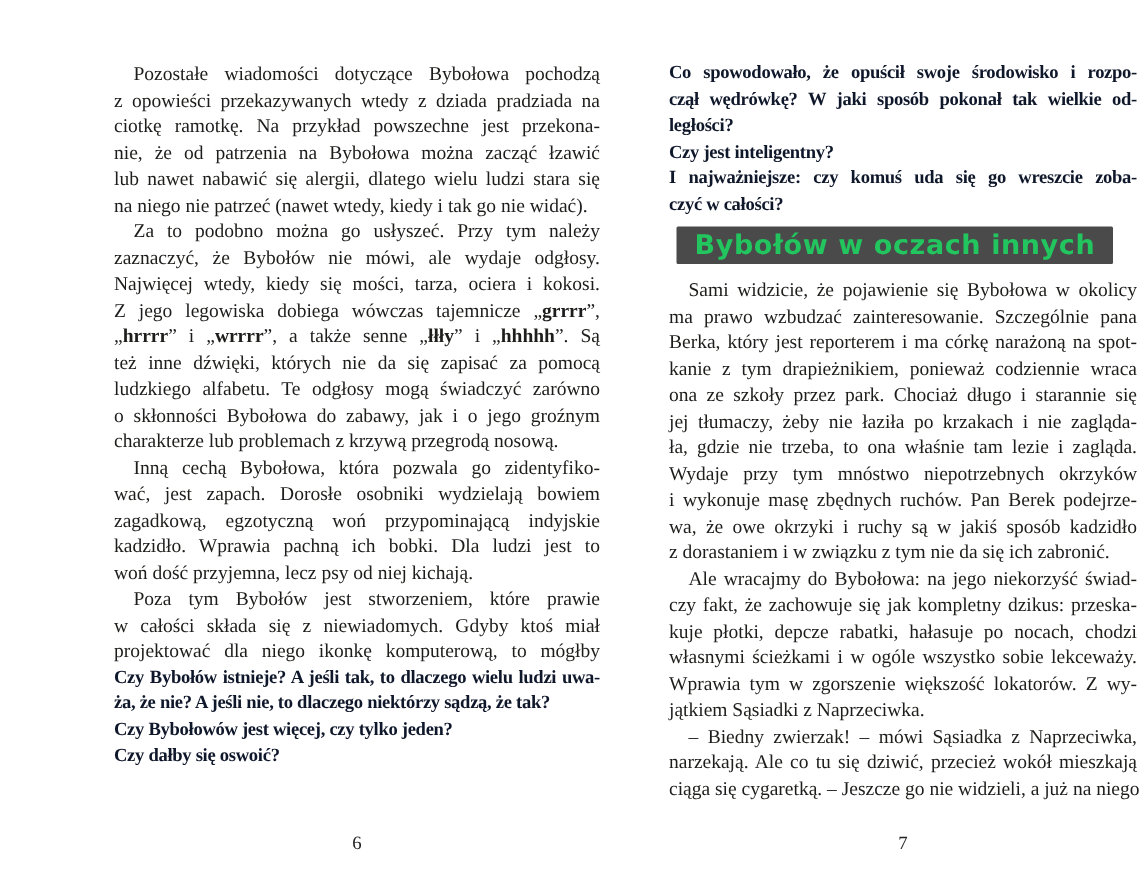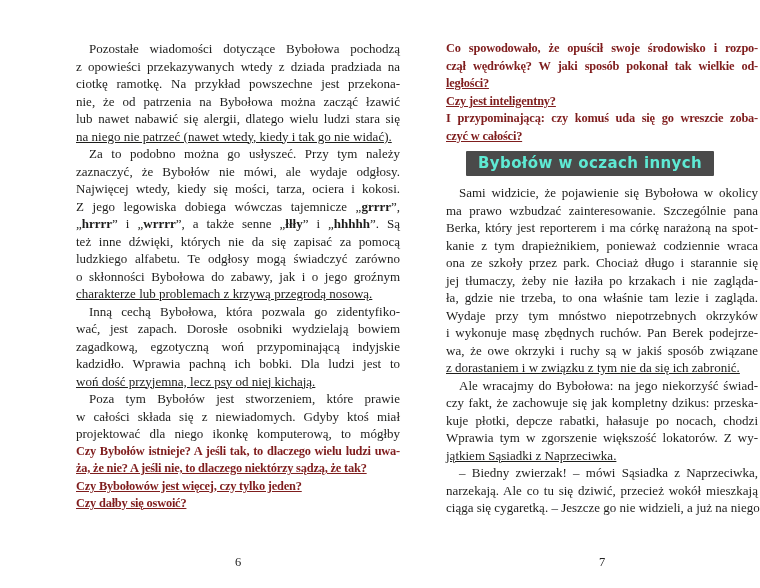--- a/index.html
+++ b/index.html
@@ -32,7 +32,7 @@
     font-weight: bold;
     font-size: 12.4px;
     letter-spacing: -0.2px;
-    color: #7f1d1d;
+    color: #0f172a;
   }
 
   .heading-row { margin: 6px 0 8px 0; height: 25px; }

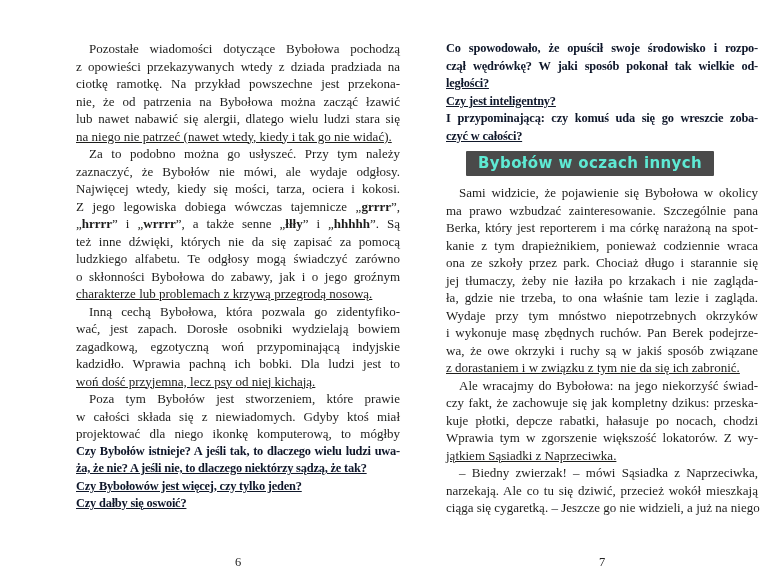--- a/index.html
+++ b/index.html
@@ -25,7 +25,7 @@
     text-align: justify;
     text-align-last: justify;
   }
-  .line.last { text-align-last: left; text-decoration: underline; }
+  .line.last { text-align-last: left; }
   .para.indent .line:first-child { text-indent: 13px; }
 
   .para.question .line {

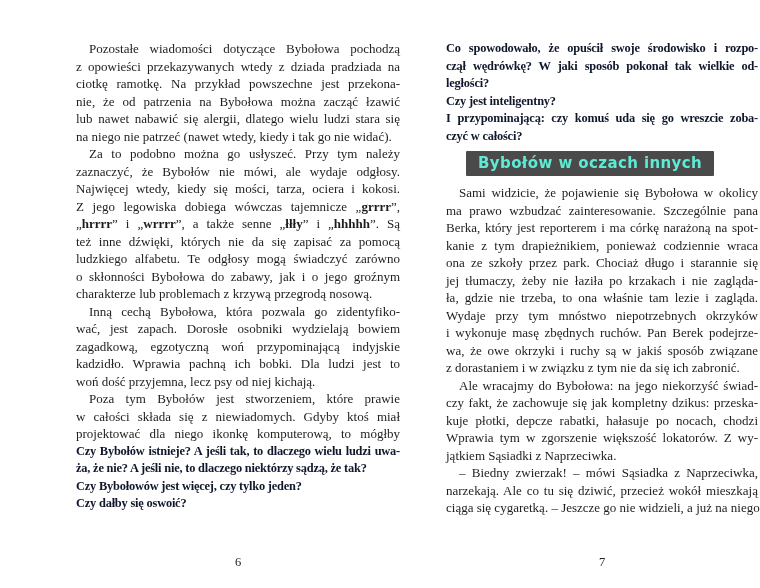--- a/index.html
+++ b/index.html
@@ -123,7 +123,7 @@
           <div class="line last">Czy jest inteligentny?</div>
         </div>
       <div class="para question">
-          <div class="line">I przypominającą: czy komuś uda się go wreszcie zoba-</div>
+          <div class="line">I najważniejsze: czy komuś uda się go wreszcie zoba-</div>
           <div class="line last">czyć w całości?</div>
         </div>
       <div class="heading-row">

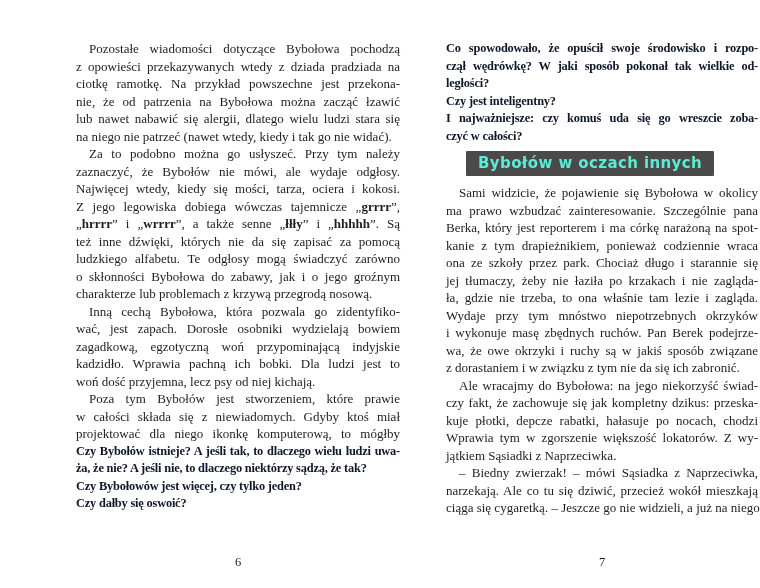--- a/index.html
+++ b/index.html
@@ -39,14 +39,14 @@
   .chapter-banner {
     display: inline-block;
     background: #4a4a4a;
-    color: #5eead4;
+    color: #22c55e;
     font-family: "DejaVu Sans", "Liberation Sans", sans-serif;
     font-weight: bold;
-    font-size: 15px;
+    font-size: 18px;
     line-height: 25px;
     padding: 0 12px;
     letter-spacing: 0.4px;
-    margin-left: 20px;
+    margin-left: 5px;
     border-radius: 1px;
   }
 

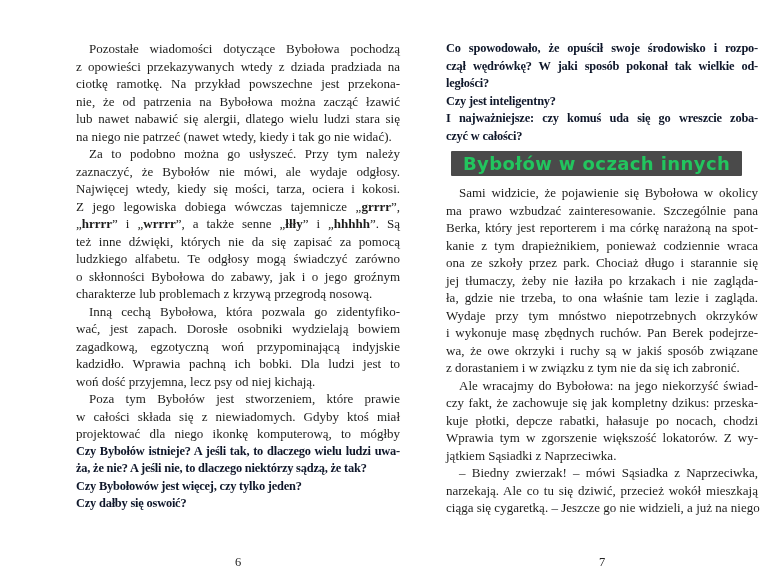--- a/index.html
+++ b/index.html
@@ -139,7 +139,7 @@
           <div class="line">ła, gdzie nie trzeba, to ona właśnie tam lezie i zagląda.</div>
           <div class="line">Wydaje przy tym mnóstwo niepotrzebnych okrzyków</div>
           <div class="line">i wykonuje masę zbędnych ruchów. Pan Berek podejrze-</div>
-          <div class="line">wa, że owe okrzyki i ruchy są w jakiś sposób związane</div>
+          <div class="line">wa, że owe okrzyki i ruchy są w jakiś sposób kadzidło</div>
           <div class="line last">z dorastaniem i w związku z tym nie da się ich zabronić.</div>
         </div>
       <div class="para indent">

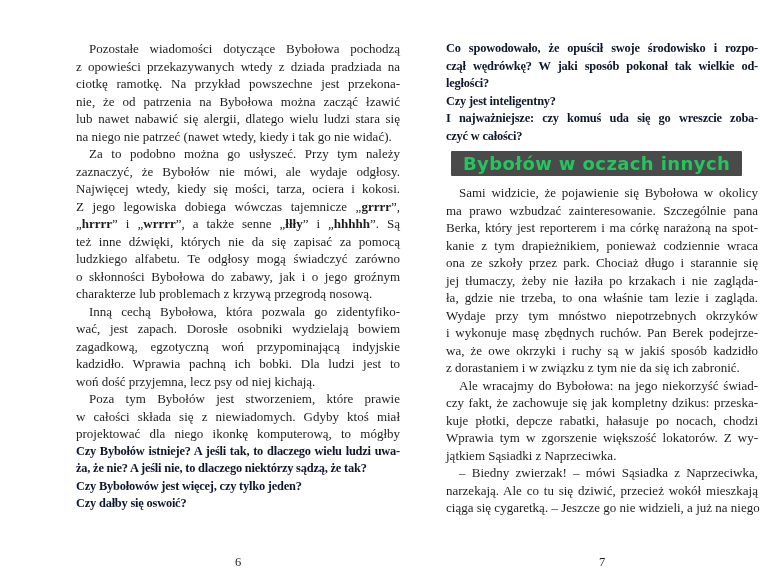--- a/index.html
+++ b/index.html
@@ -146,6 +146,7 @@
           <div class="line">Ale wracajmy do Bybołowa: na jego niekorzyść świad-</div>
           <div class="line">czy fakt, że zachowuje się jak kompletny dzikus: przeska-</div>
           <div class="line">kuje płotki, depcze rabatki, hałasuje po nocach, chodzi</div>
+          <div class="line">własnymi ścieżkami i w ogóle wszystko sobie lekceważy.</div>
           <div class="line">Wprawia tym w zgorszenie większość lokatorów. Z wy-</div>
           <div class="line last">jątkiem Sąsiadki z Naprzeciwka.</div>
         </div>

